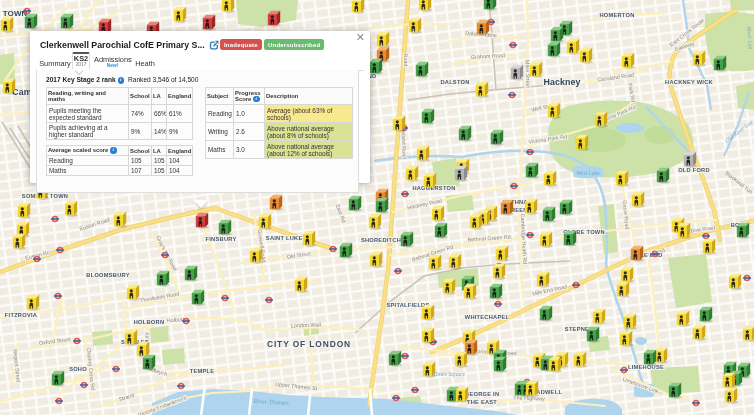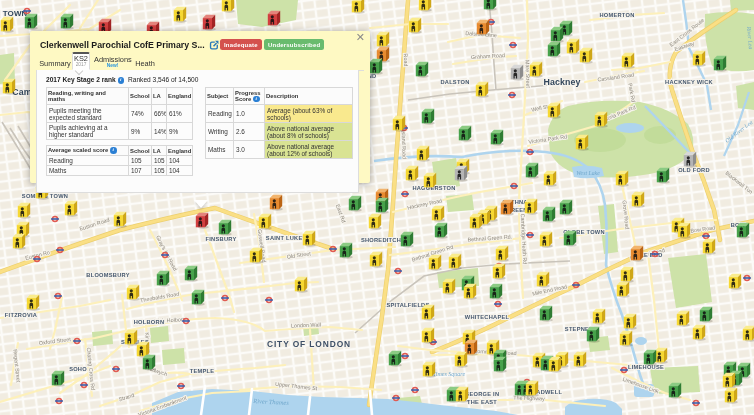--- a/index.html
+++ b/index.html
@@ -2,7 +2,7 @@
 <html><head><meta charset="utf-8"><style>
 html,body{margin:0;padding:0}
 body{width:754px;height:415px;overflow:hidden;position:relative;font-family:"Liberation Sans",sans-serif;background:#f1eee6}
-.popup{position:absolute;left:30px;top:31px;width:340px;height:152px;background:#fef9c3;border-radius:2px;
+.popup{position:absolute;left:30px;top:31px;width:340px;height:152px;background:#ffffff;border-radius:2px;
  box-shadow:0 1px 7px rgba(0,0,0,0.35);z-index:10}
 .ptr{position:absolute;left:194px;top:200px;width:0;height:0;border-left:7px solid transparent;
  border-right:7px solid transparent;border-top:8px solid #fff;z-index:10;

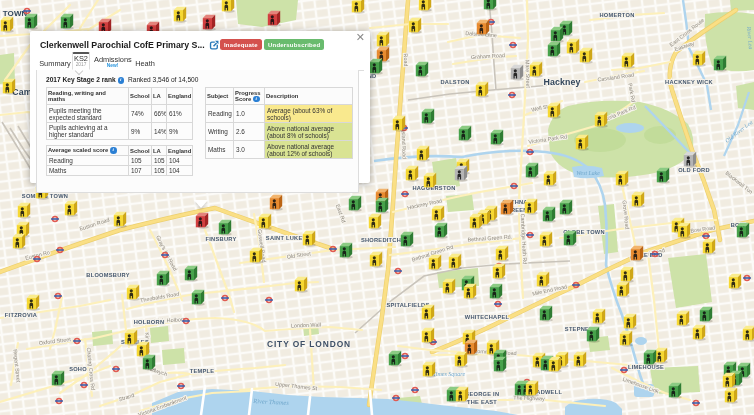--- a/index.html
+++ b/index.html
@@ -17,7 +17,7 @@
 .close{position:absolute;right:5px;top:1px;font-size:11px;color:#8a8a8a;line-height:10px}
 .tabs{position:absolute;left:6px;top:25px;right:6px;height:14px;border-bottom:1px solid #ddd;font-size:7.4px;color:#333}
 .tab{position:absolute;bottom:0;text-align:center}
-.tab-active{font-weight:normal;border:1px solid #ddd;border-bottom:1px solid #fff;border-top:2.5px solid #555;background:#fff;border-radius:2px 2px 0 0}
+.tab-active{font-weight:bold;border:1px solid #ddd;border-bottom:1px solid #fff;border-top:2.5px solid #555;background:#fff;border-radius:2px 2px 0 0}
 .sub{font-size:4.8px;color:#999;line-height:3.5px}
 .subnew{font-size:4.8px;color:#2a95dd;font-weight:bold;line-height:3.5px}
 .pane{position:absolute;left:6px;top:39px;width:321px;height:122px;background:#fcfcfc;border:1px solid #ddd;border-top:none}

